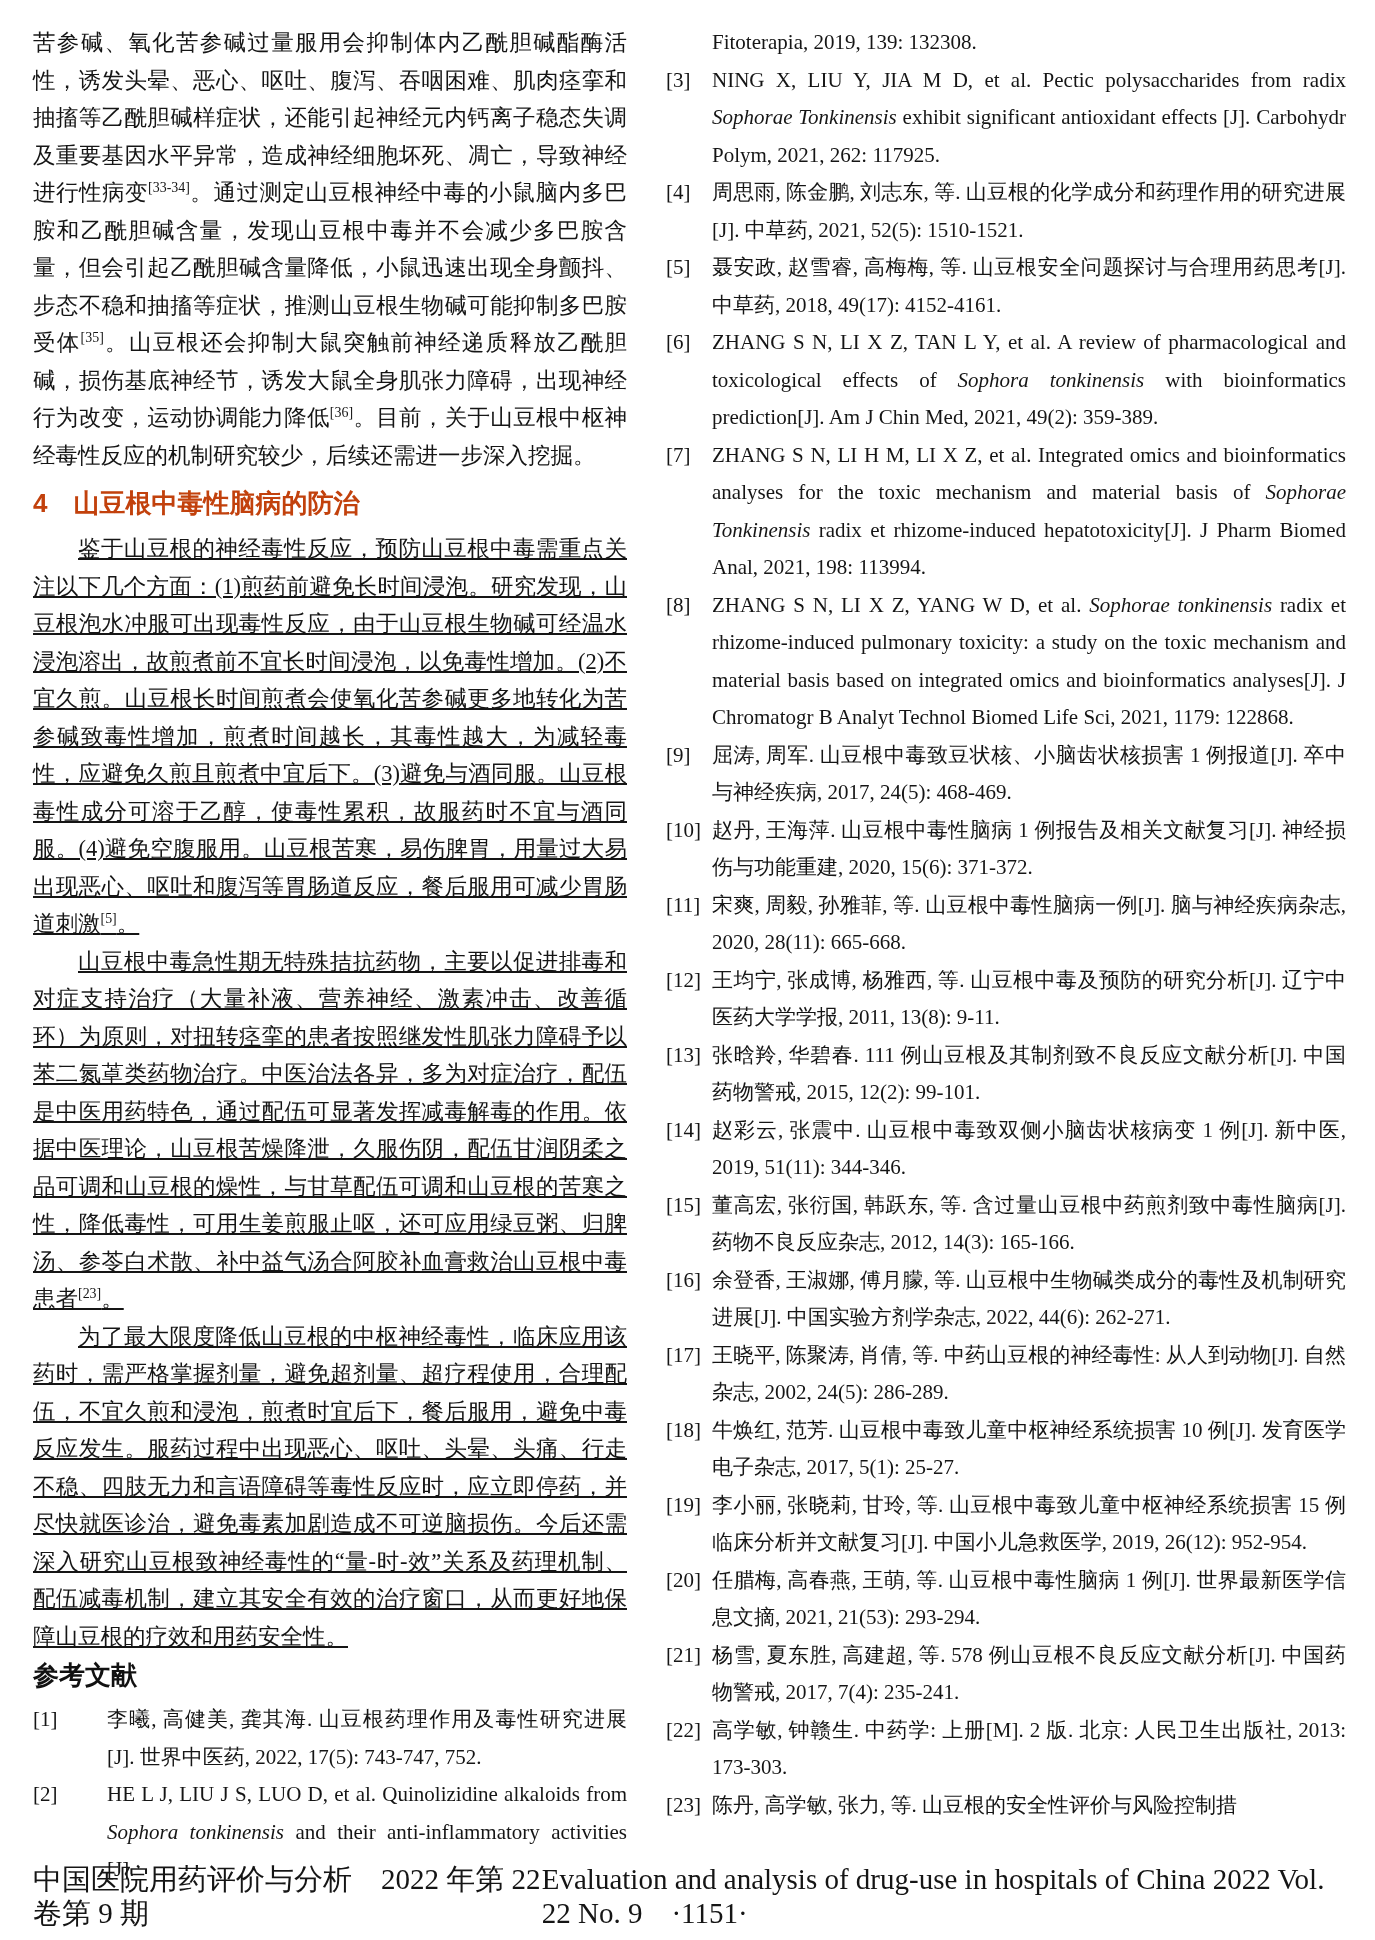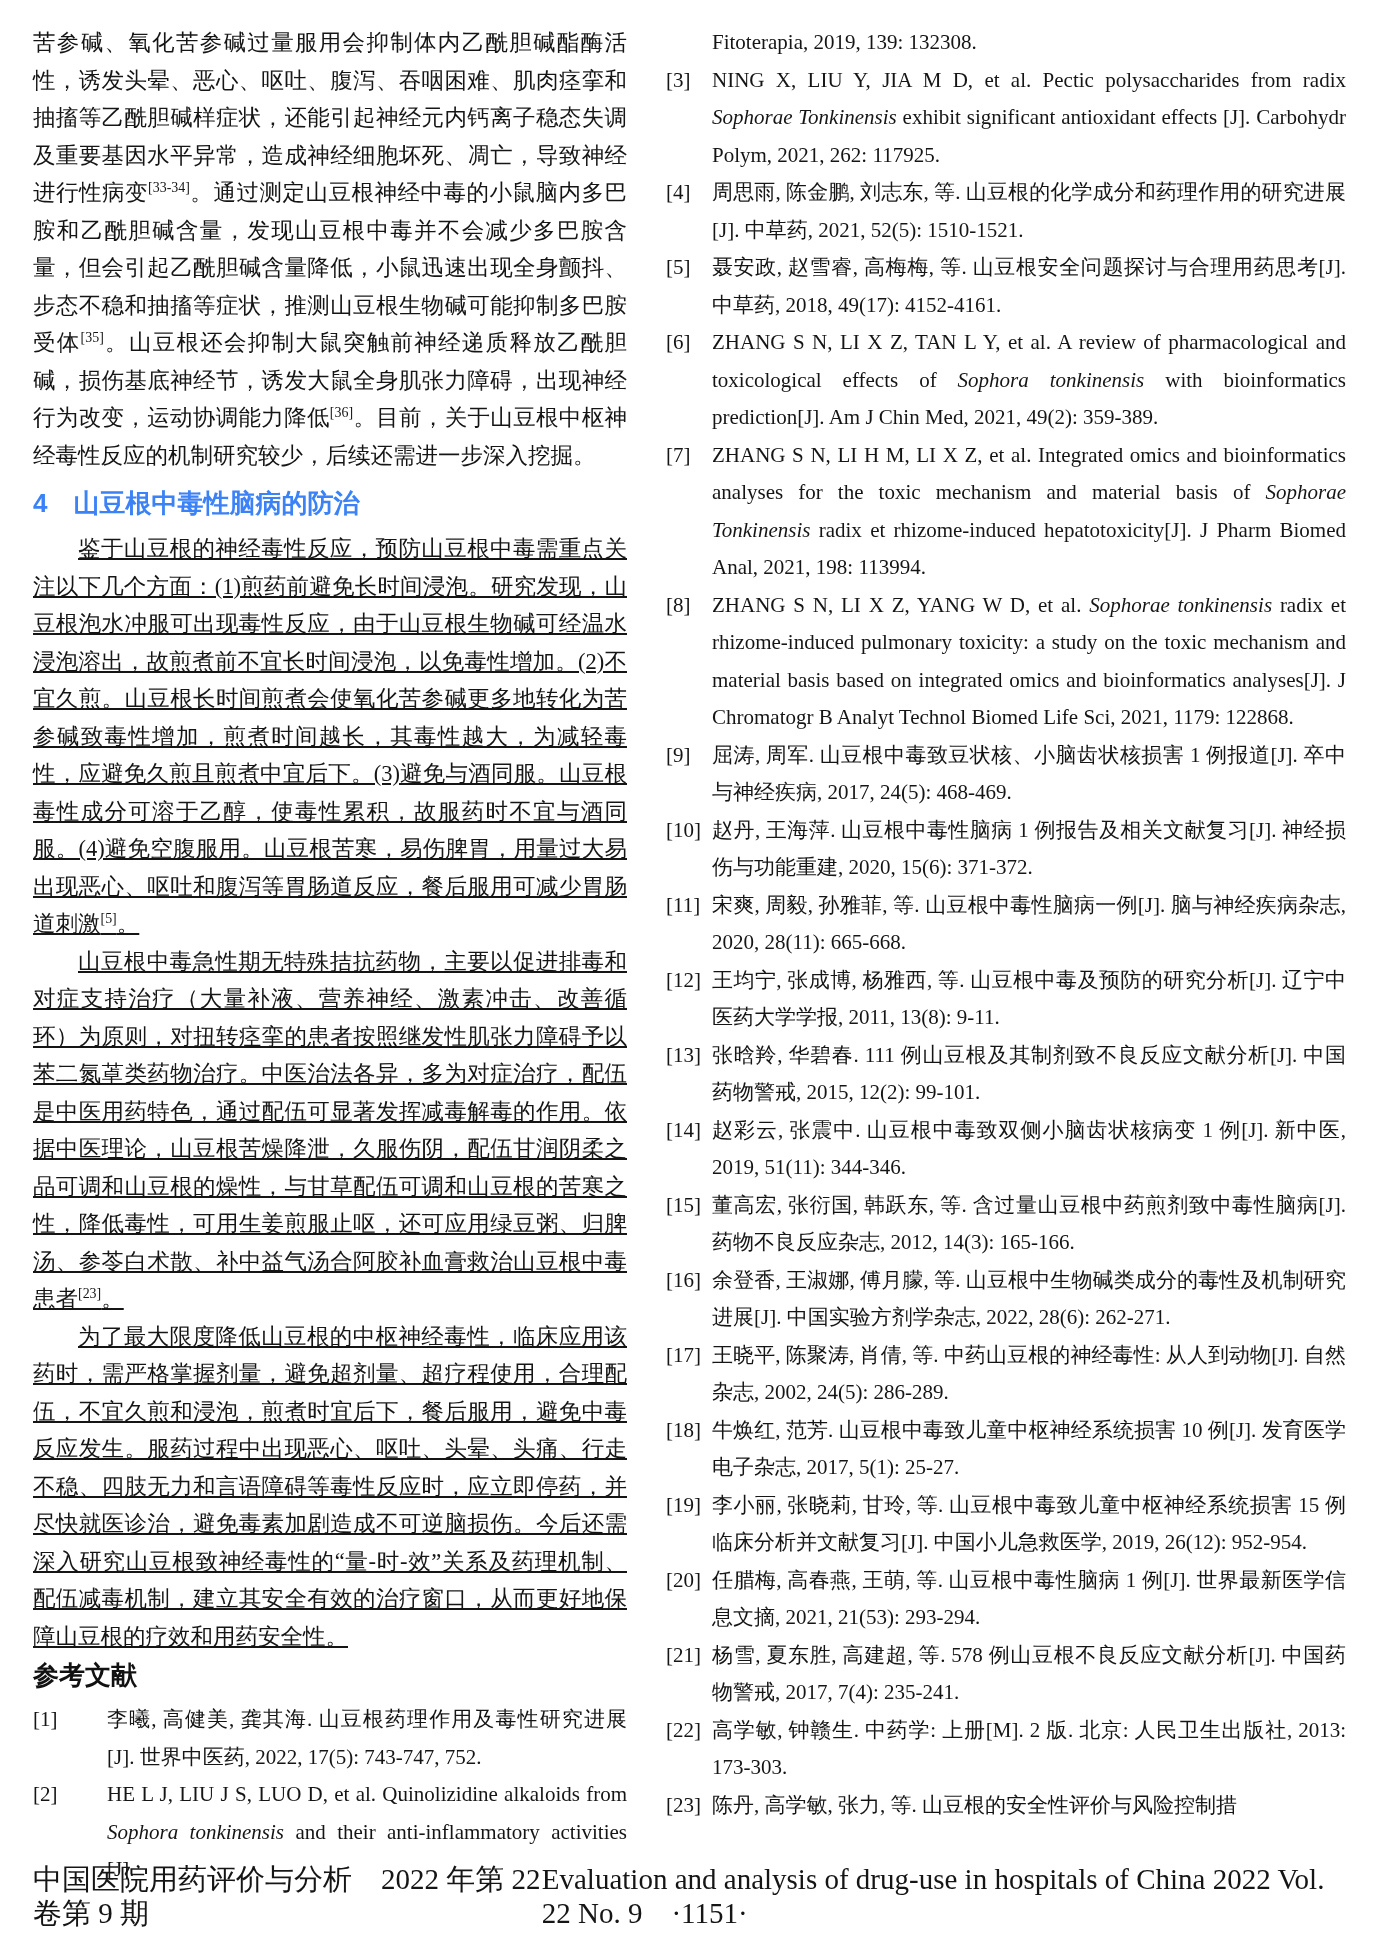--- a/index.html
+++ b/index.html
@@ -21,7 +21,7 @@
 
   .sec-h {
     margin:9px 0 7px 0; font-family:"Liberation Sans","DejaVu Sans",sans-serif;
-    font-weight:bold; font-size:26px; line-height:40px; color:#3b82f6;
+    font-weight:bold; font-size:26px; line-height:40px; color:#c2410c;
   }
   .sec-h .num { margin-right:26px; }
 

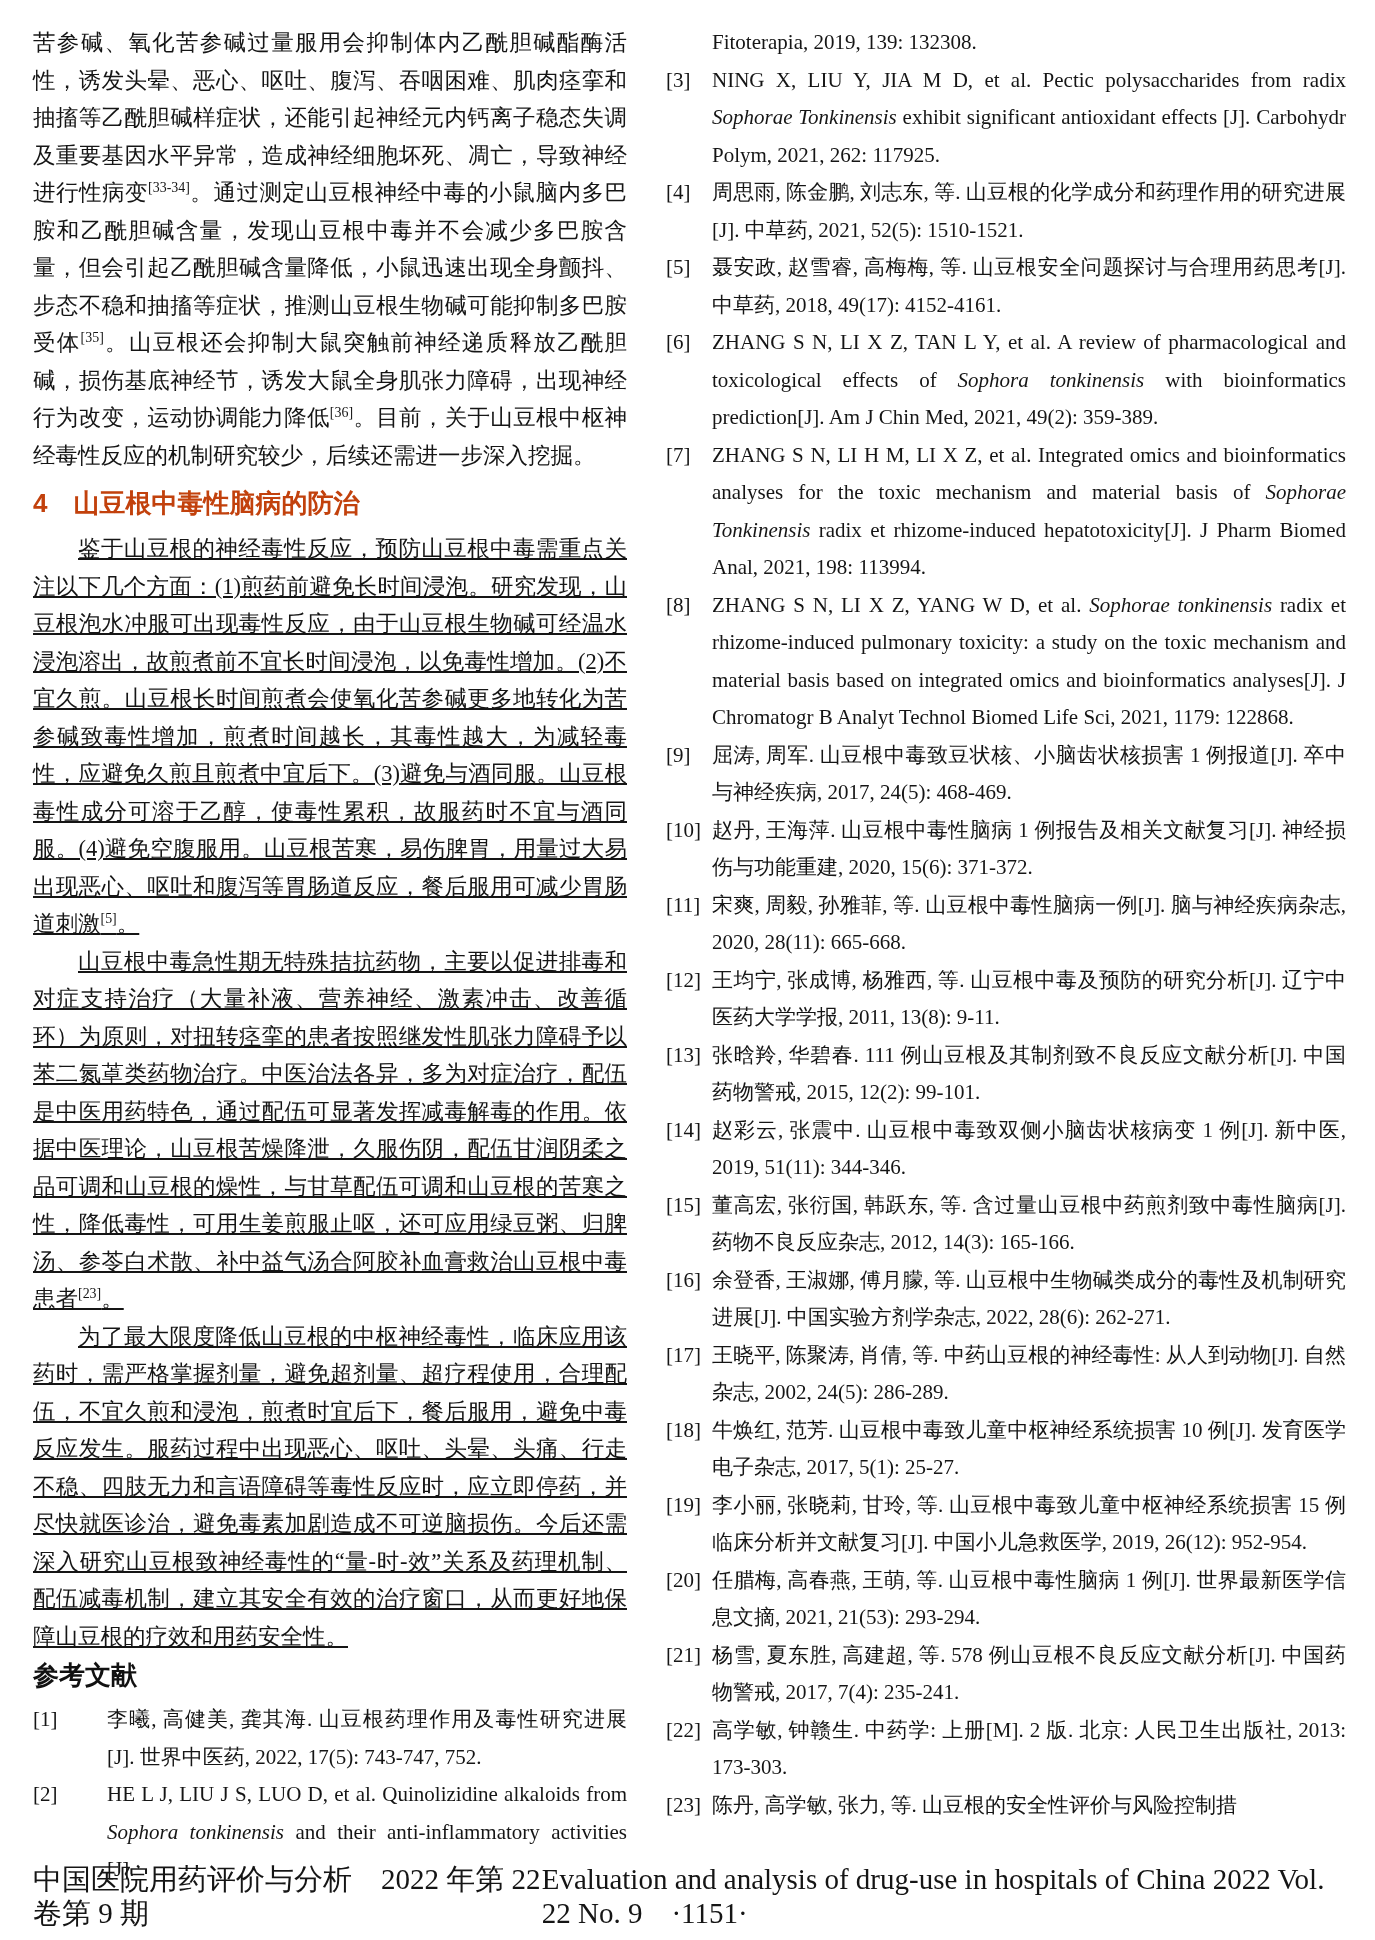--- a/index.html
+++ b/index.html
@@ -135,7 +135,7 @@
         </div>
         <div class="ref">
           <span class="rnum">[16]</span>
-          <span class="rtxt"><span>余登香, 王淑娜, 傅月朦, 等. 山豆根中生物碱类成分的毒性及机制研究进展[J]. 中国实验方剂学杂志, 2022, 28(6): 262-271.</span></span>
+          <span class="rtxt"><span>余登香, 王淑娜, 傅月朦, 等. 山豆根中生物碱类成分的毒性及机制研究进展[J]. 中国实验方剂学杂志, 2022, 44(6): 262-271.</span></span>
         </div>
         <div class="ref">
           <span class="rnum">[17]</span>

